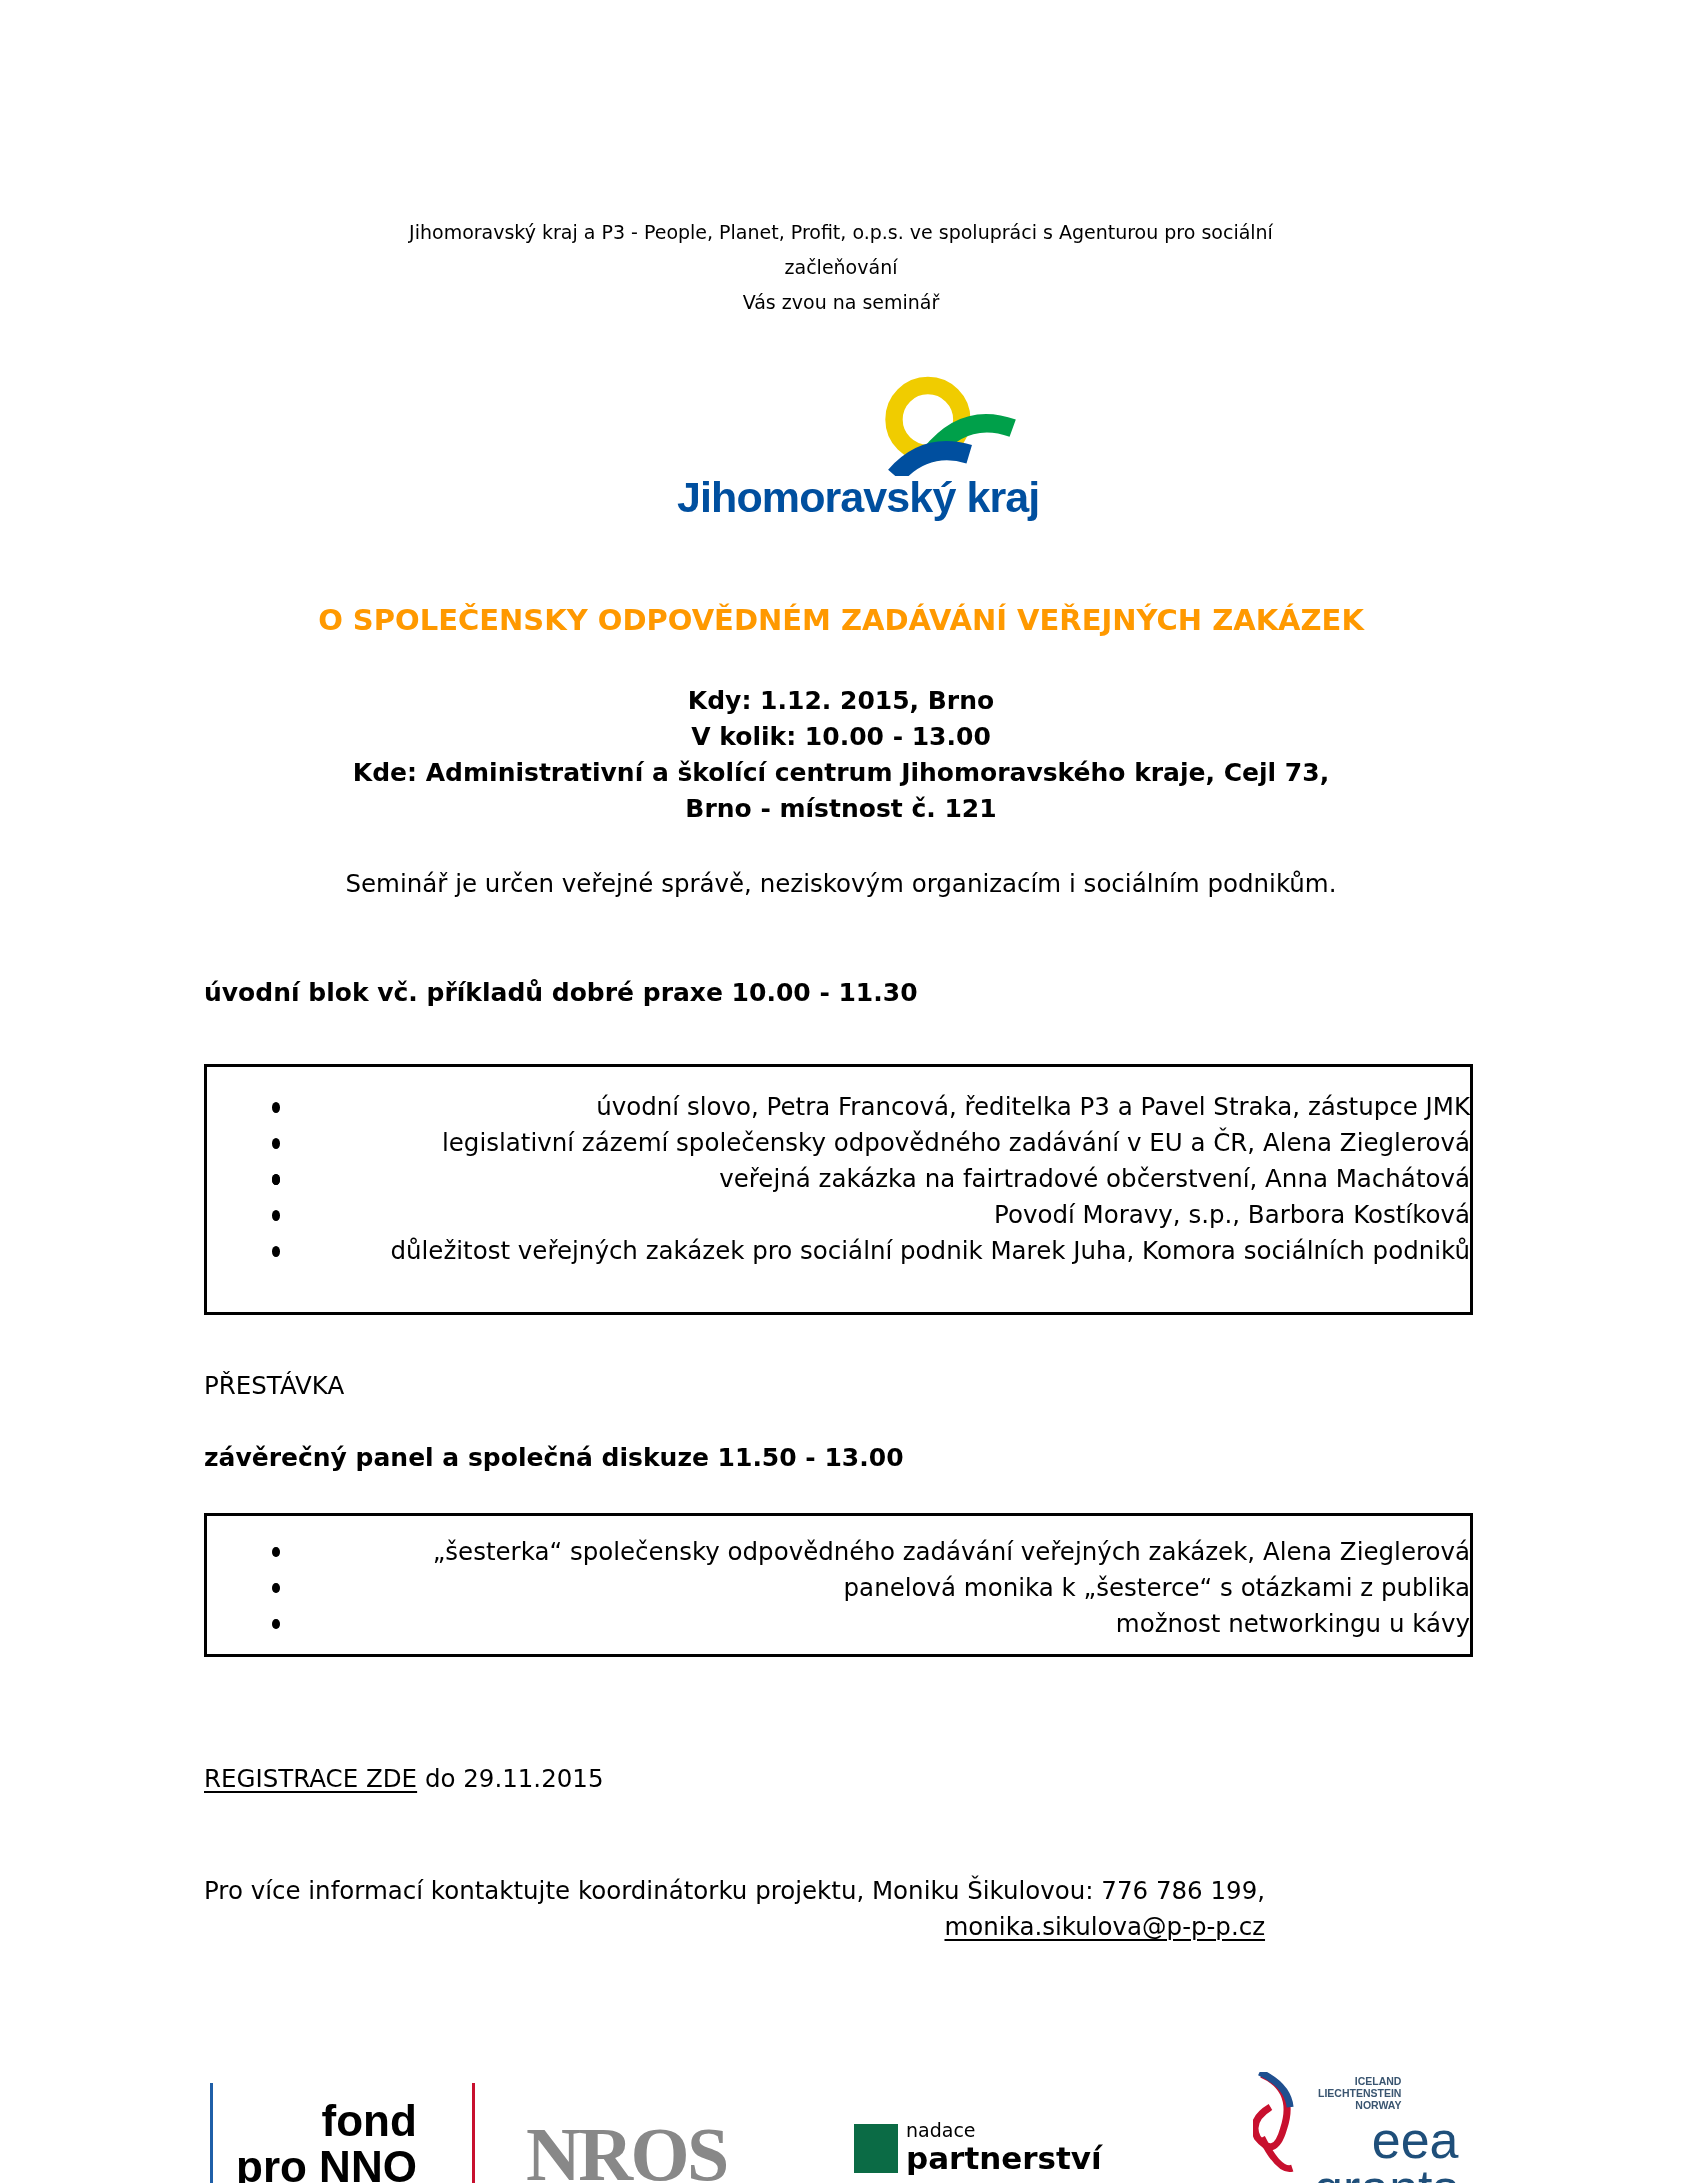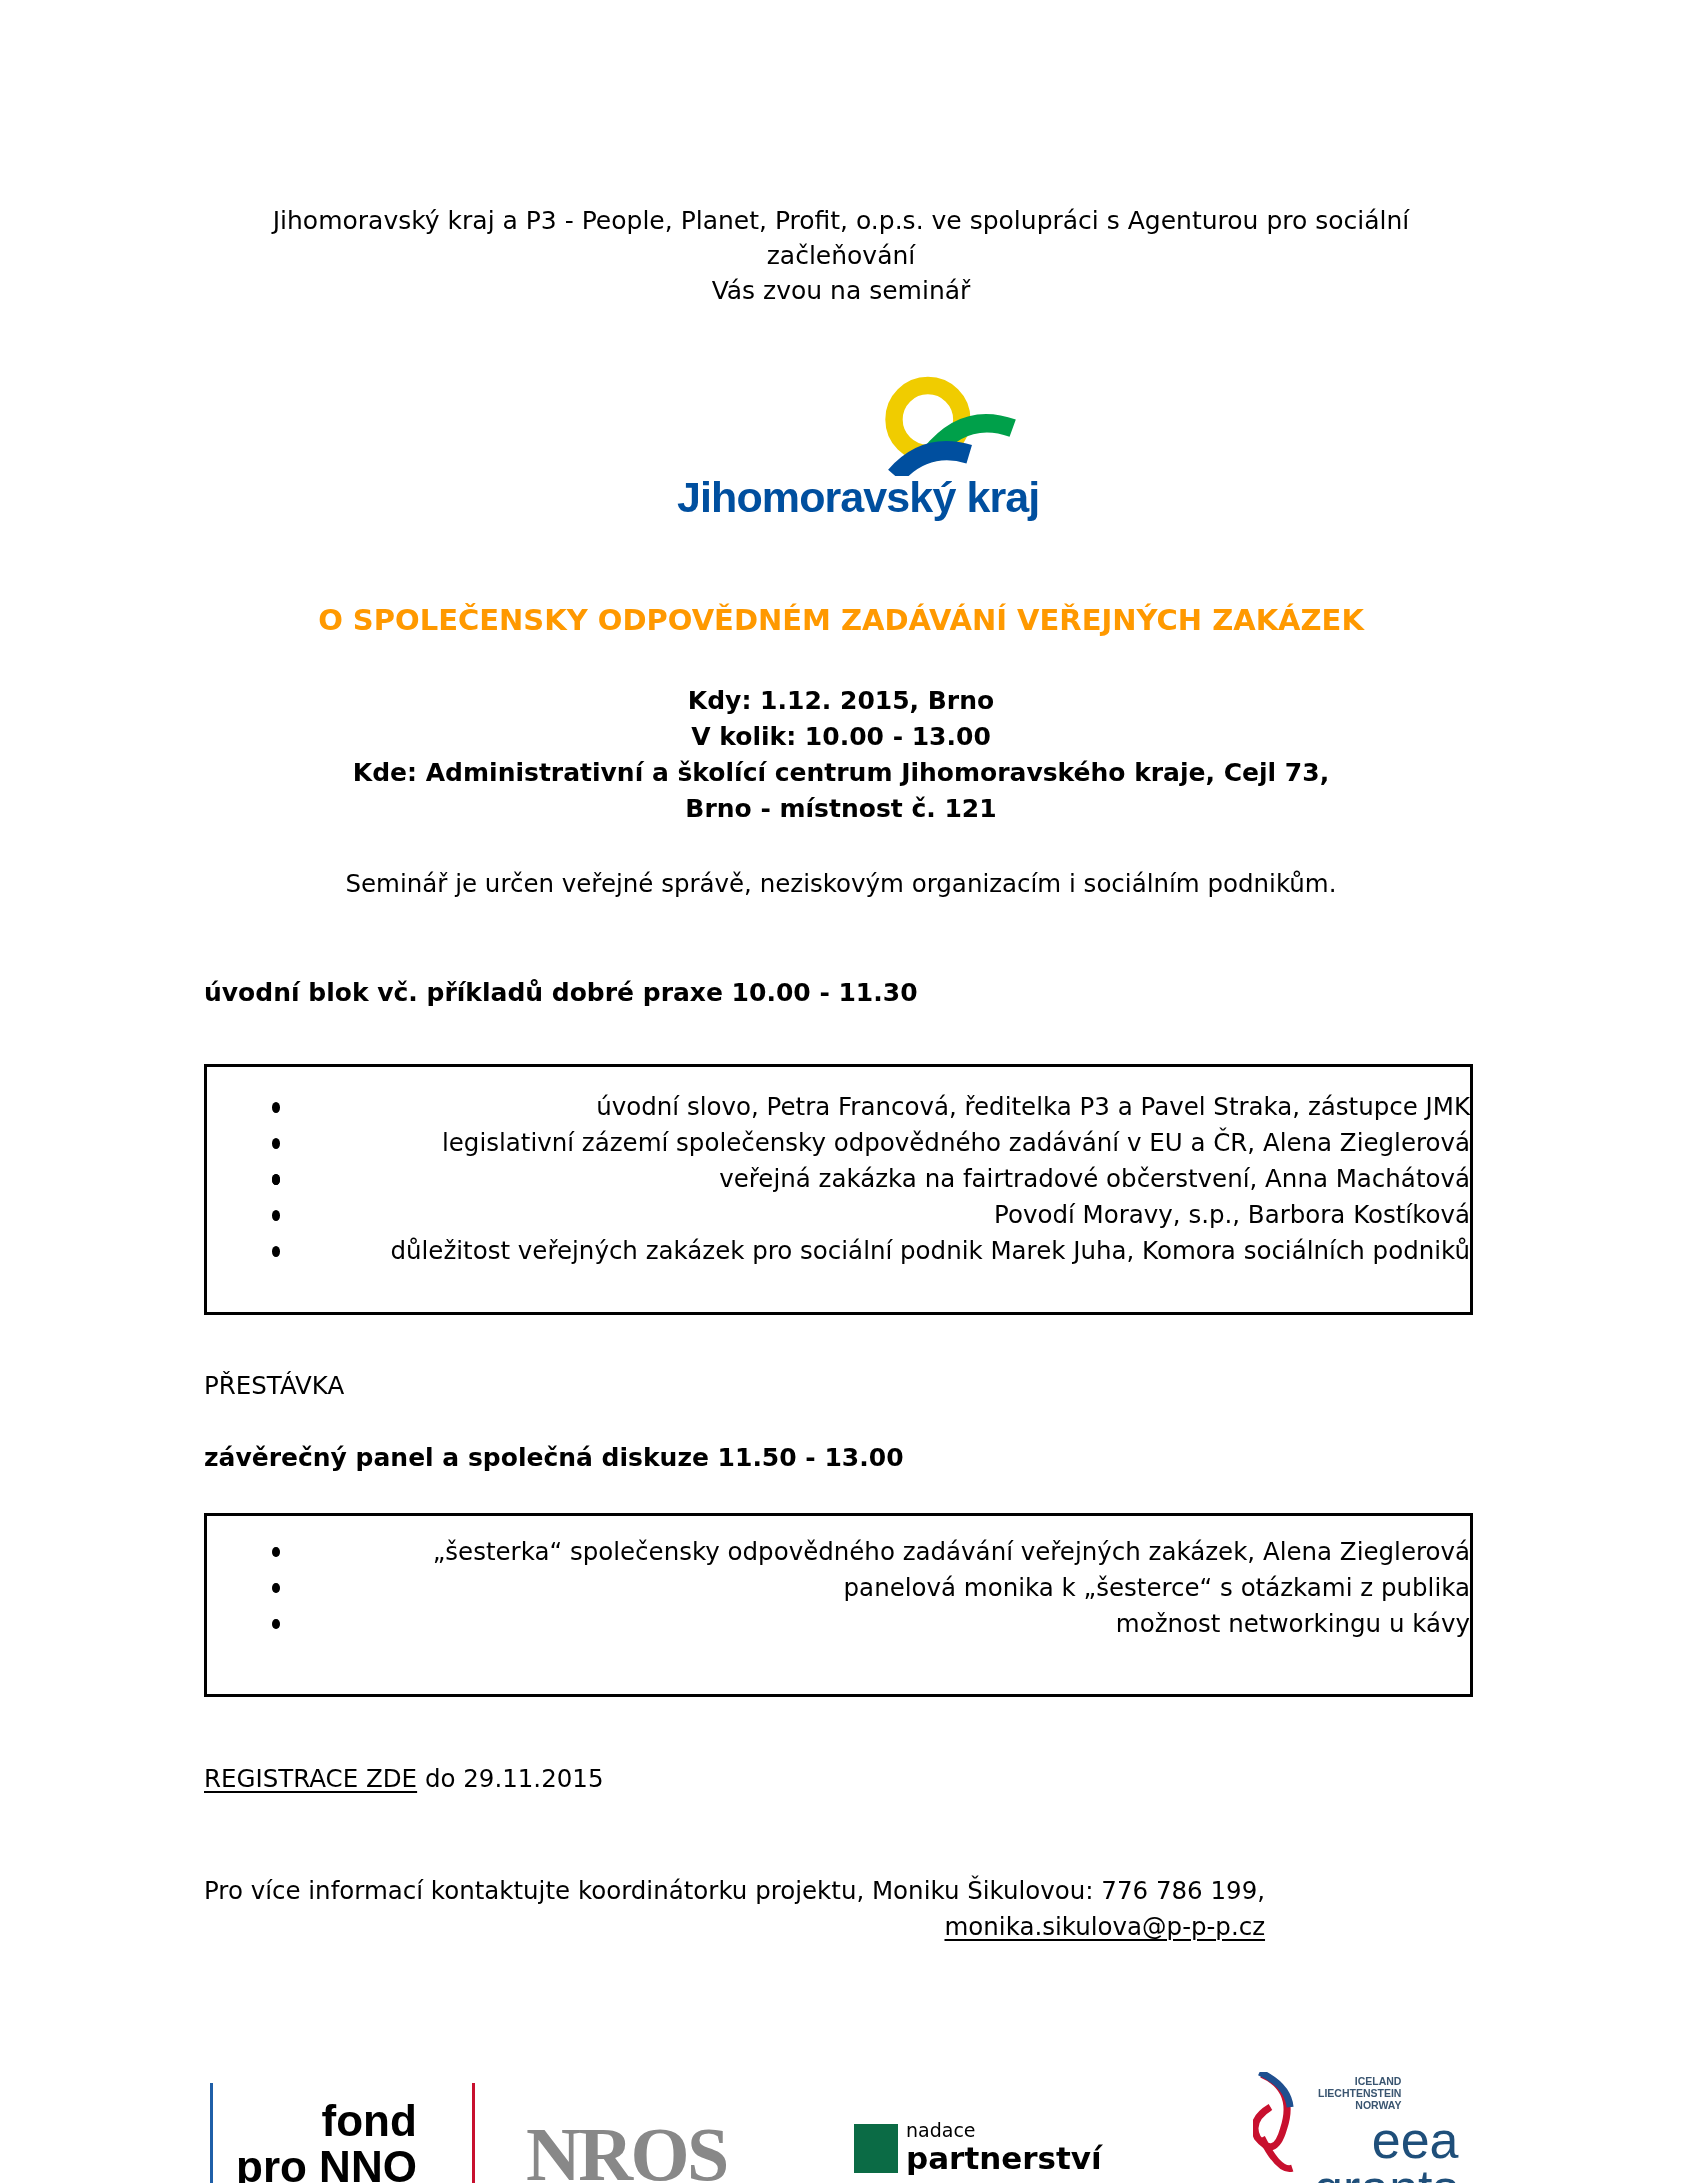--- a/index.html
+++ b/index.html
@@ -7,7 +7,7 @@
          font-family: "DejaVu Sans", sans-serif; color: #000; }
   .abs { position: absolute; text-align: right; }
   .center { left: 0; width: 1682px; text-align: center; }
-  .intro { font-size: 25px; line-height: 35px; }
+  .intro { font-size: 19px; line-height: 35px; margin-top: 12px; }
   .title { font-size: 29px; font-weight: bold; color: #ff9900; text-align: center; }
   .event { font-size: 25px; font-weight: bold; line-height: 36px; }
   .body-text { font-size: 24.5px; }

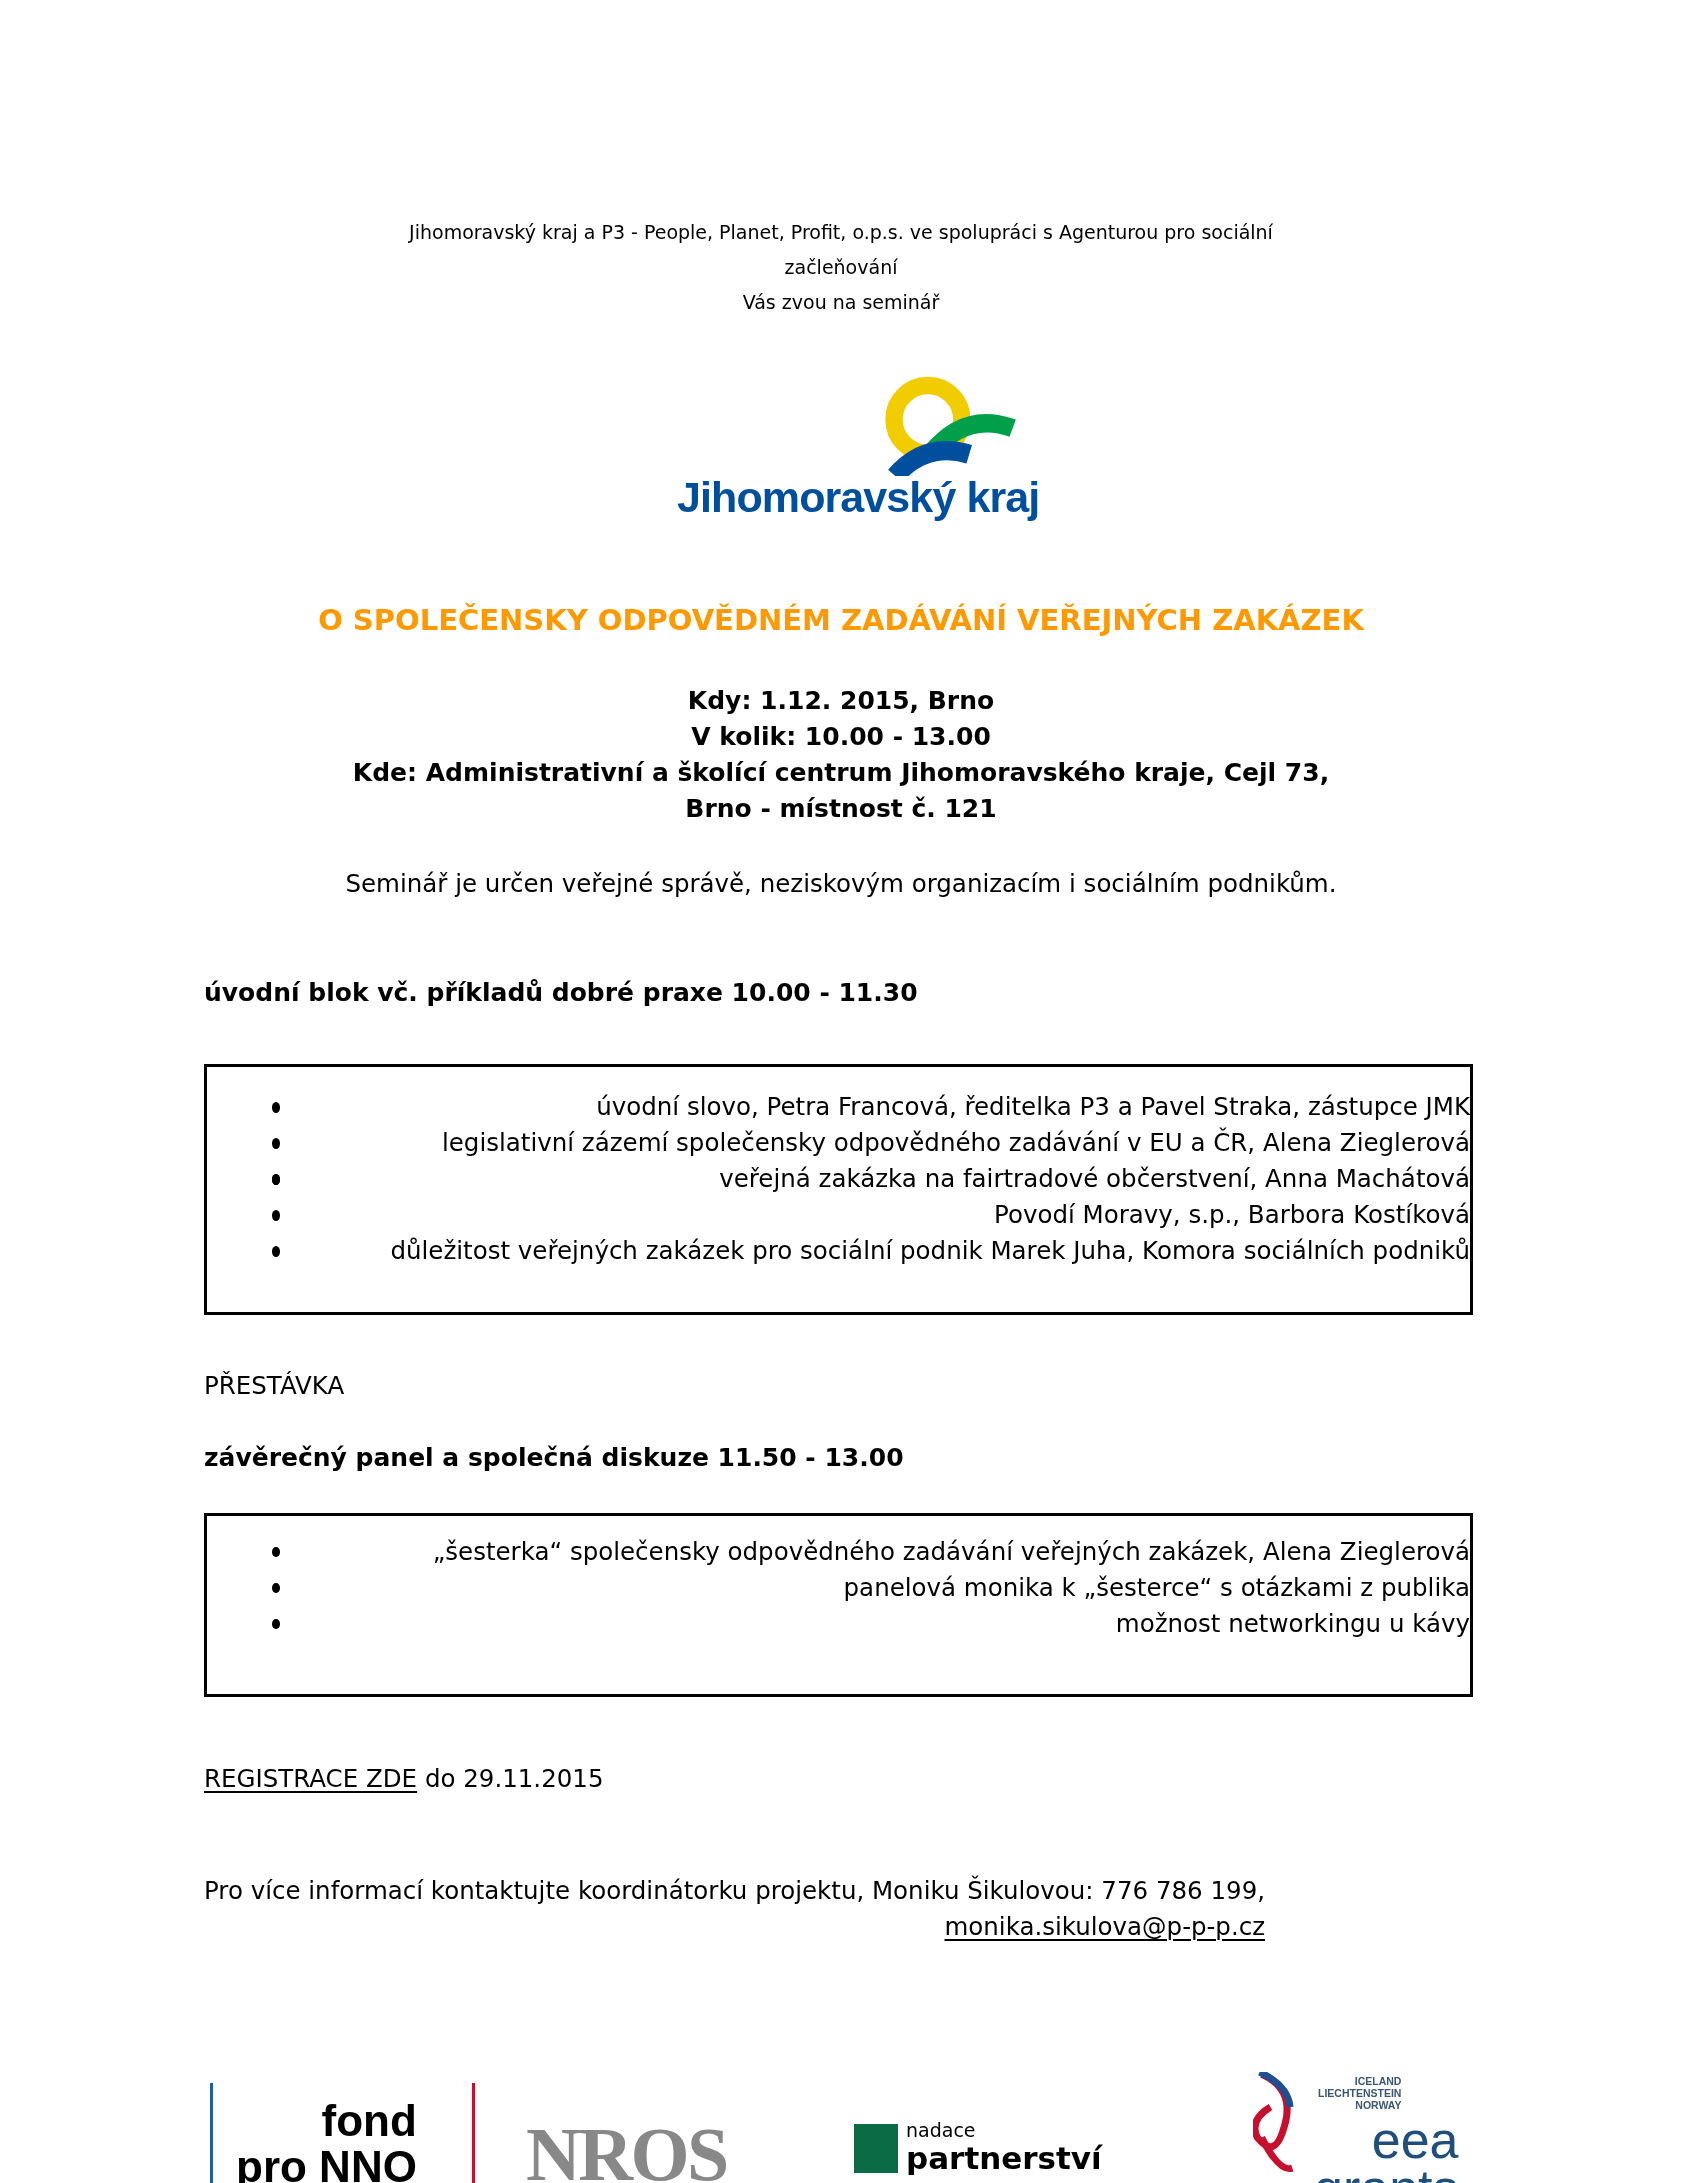--- a/index.html
+++ b/index.html
@@ -62,7 +62,7 @@
 <div class="abs body-text" style="left:204px; top:1371px;">PŘESTÁVKA</div>
 
 <div class="abs section-head" style="top:1443px;">závěrečný panel a společná diskuze 11.50 - 13.00</div>
-<div class="abs box" style="top:1513px; height:184px; padding-top:17.5px;">
+<div class="abs box" style="top:1513px; height:144px; padding-top:17.5px;">
   <ul>
     <li><span class="bullet"></span><span>„šesterka“ společensky odpovědného zadávání veřejných zakázek, Alena Zieglerová</span></li>
     <li><span class="bullet"></span><span>panelová monika k „šesterce“ s otázkami z publika</span></li>

